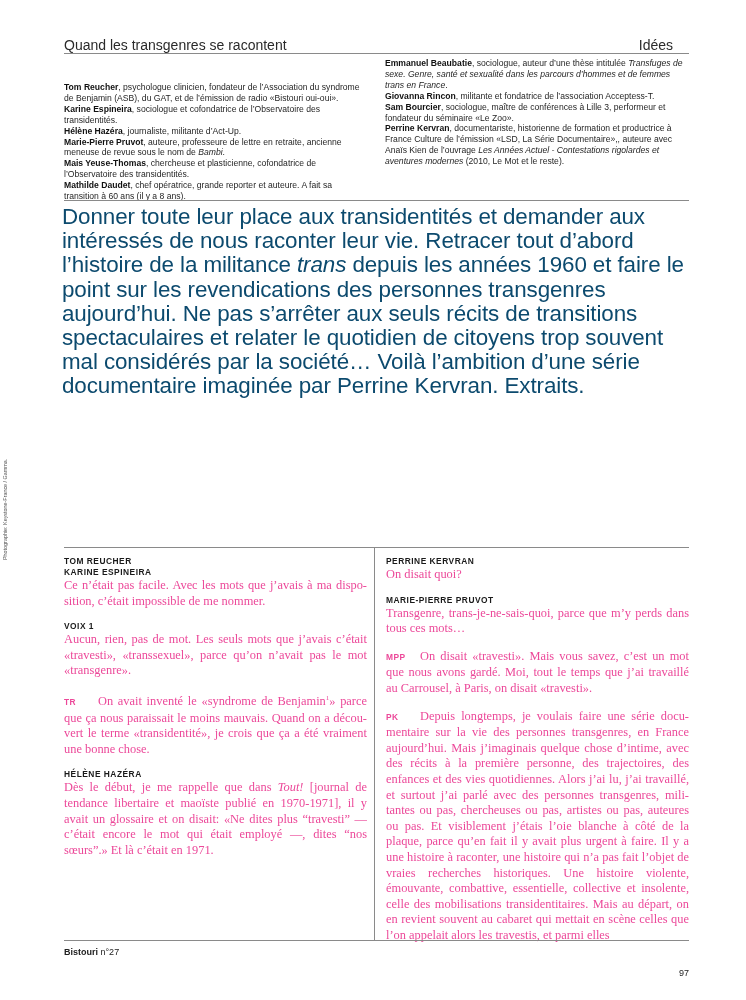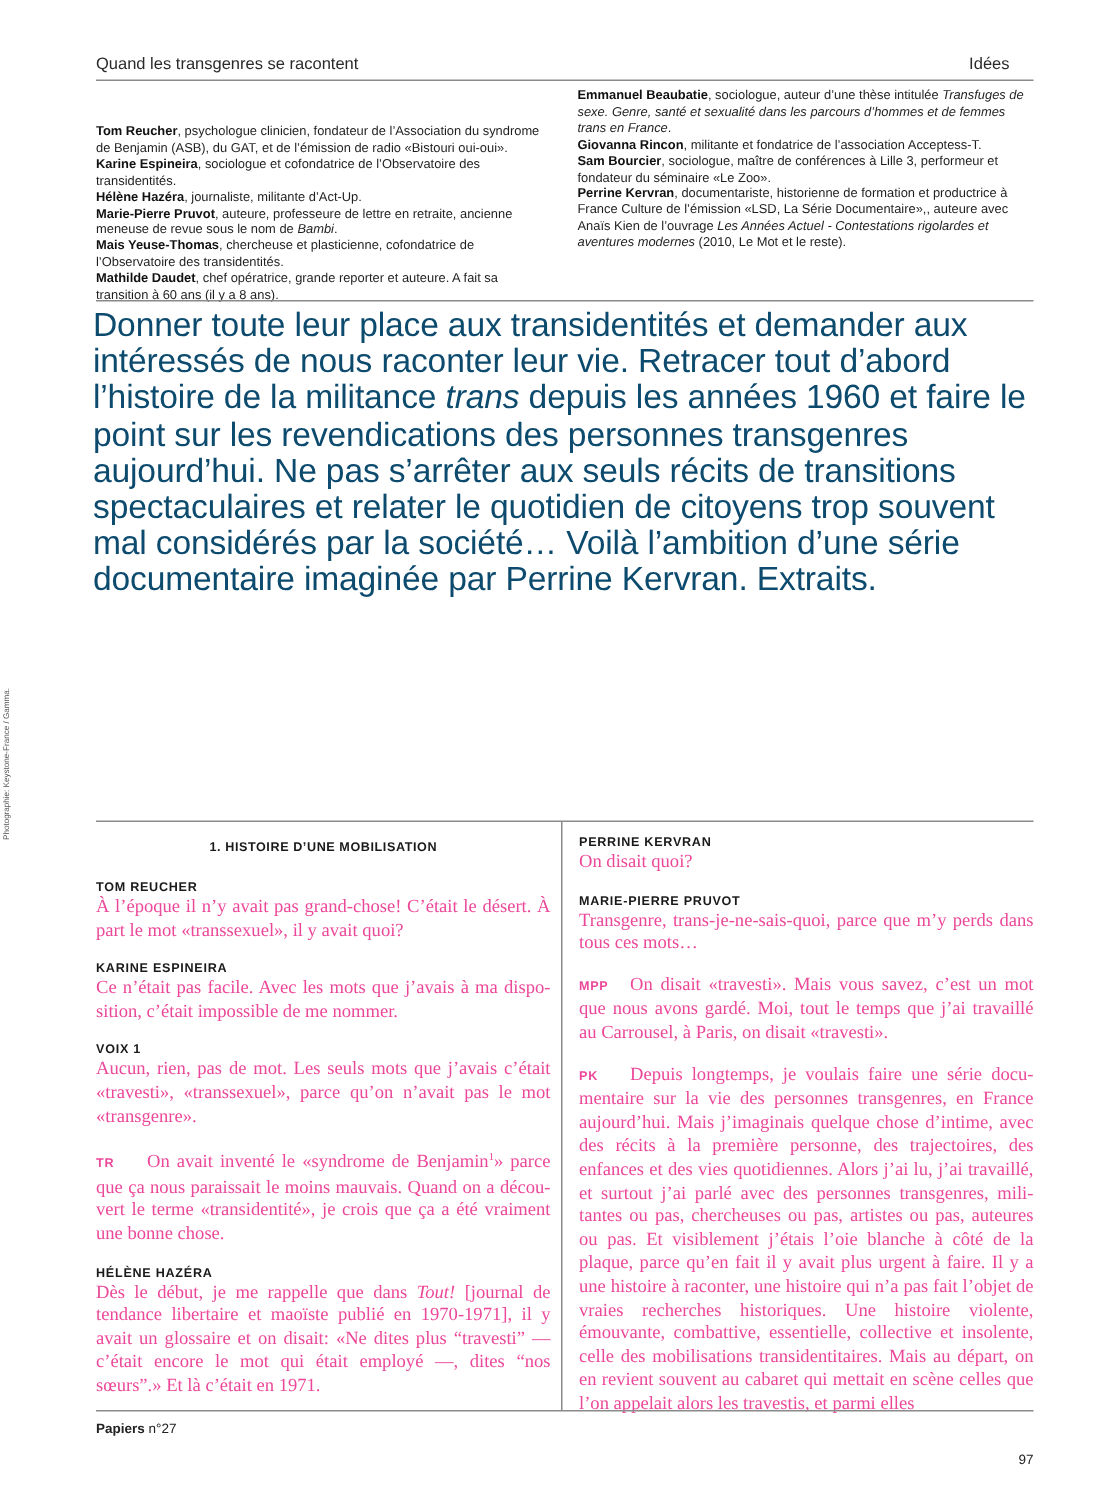--- a/index.html
+++ b/index.html
@@ -7,7 +7,7 @@
   .sans { font-family: "Liberation Sans", "DejaVu Sans", sans-serif; }
   .serif { font-family: "Liberation Serif", "DejaVu Serif", serif; }
 
-  .running-head { position: absolute; left: 64px; top: 37px; width: 625px; height: 14px; font-size: 11px; color: #2a2a2a; }
+  .running-head { position: absolute; left: 64px; top: 37px; width: 625px; height: 14px; font-size: 14px; color: #2a2a2a; }
   .running-head .left { position: absolute; left: 0; top: 0; }
   .running-head .right { position: absolute; right: 16px; top: 0; }
   .rule { position: absolute; left: 64px; width: 625px; height: 1px; background: #8a8a8a; }

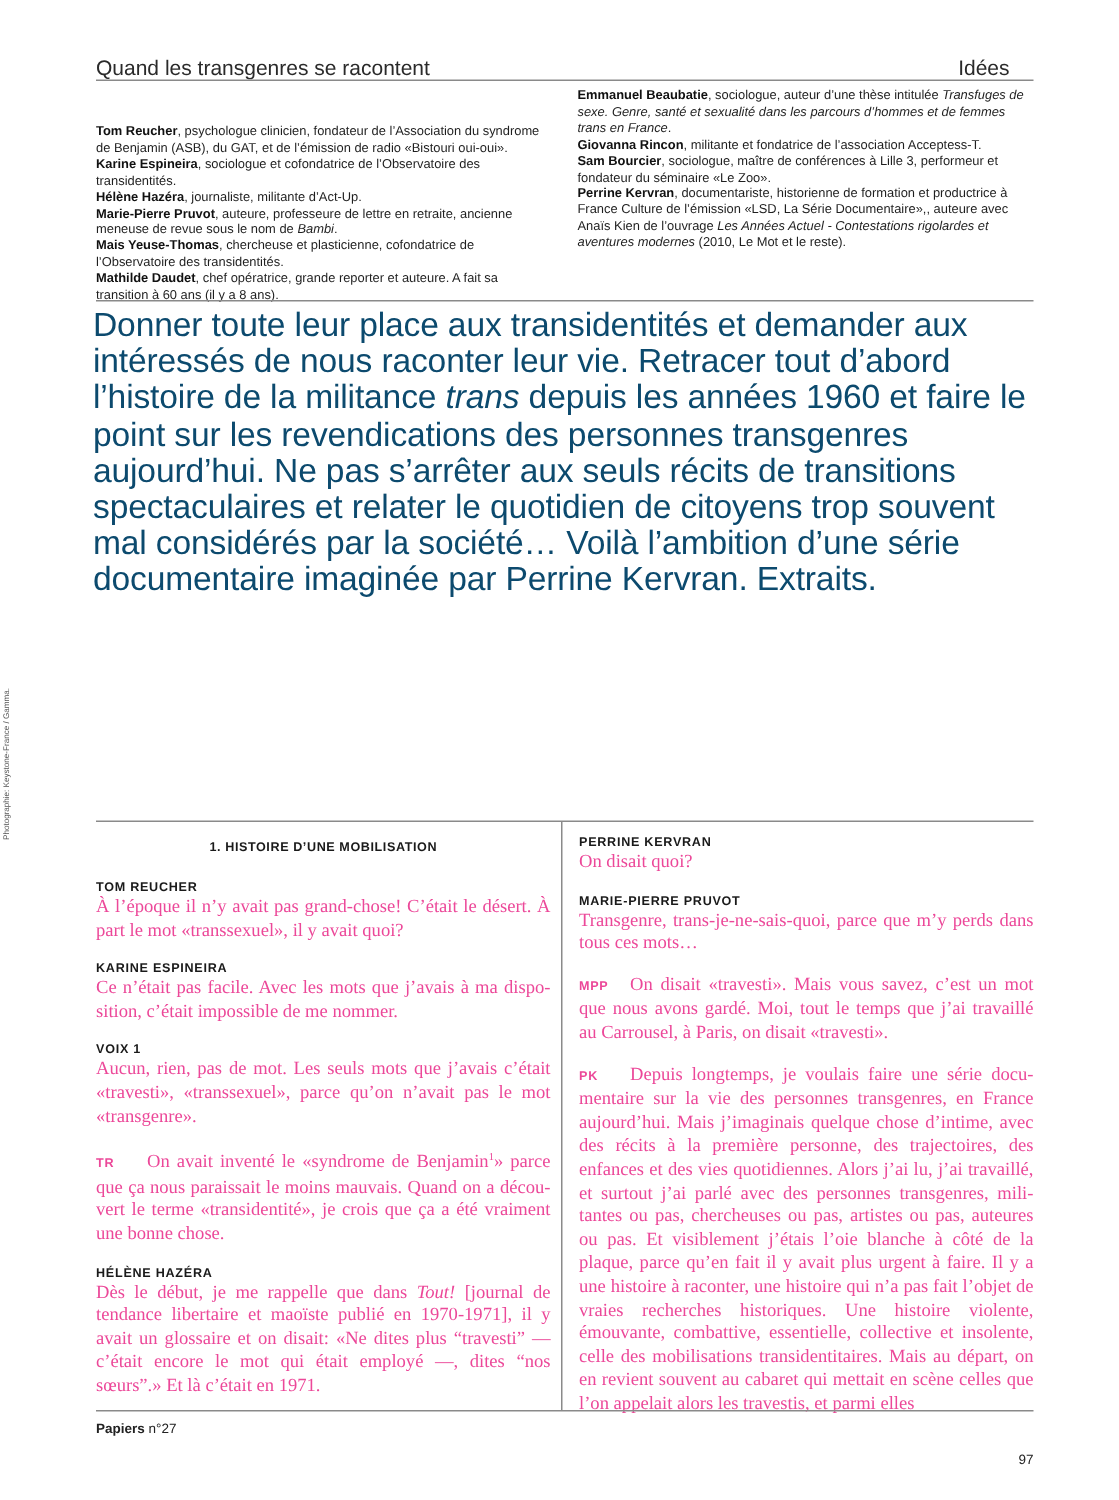--- a/index.html
+++ b/index.html
@@ -77,7 +77,6 @@
 <div class="col-divider"></div>
 
 <div class="col col-left">
-  <div class="section-title sans">1. HISTOIRE D’UNE MOBILISATION</div>
 
   <div class="speaker sans">TOM REUCHER</div>
   <p class="speech serif">À l’époque il n’y avait pas grand-chose! C’était le désert. À part le mot «transsexuel», il y avait quoi?</p>

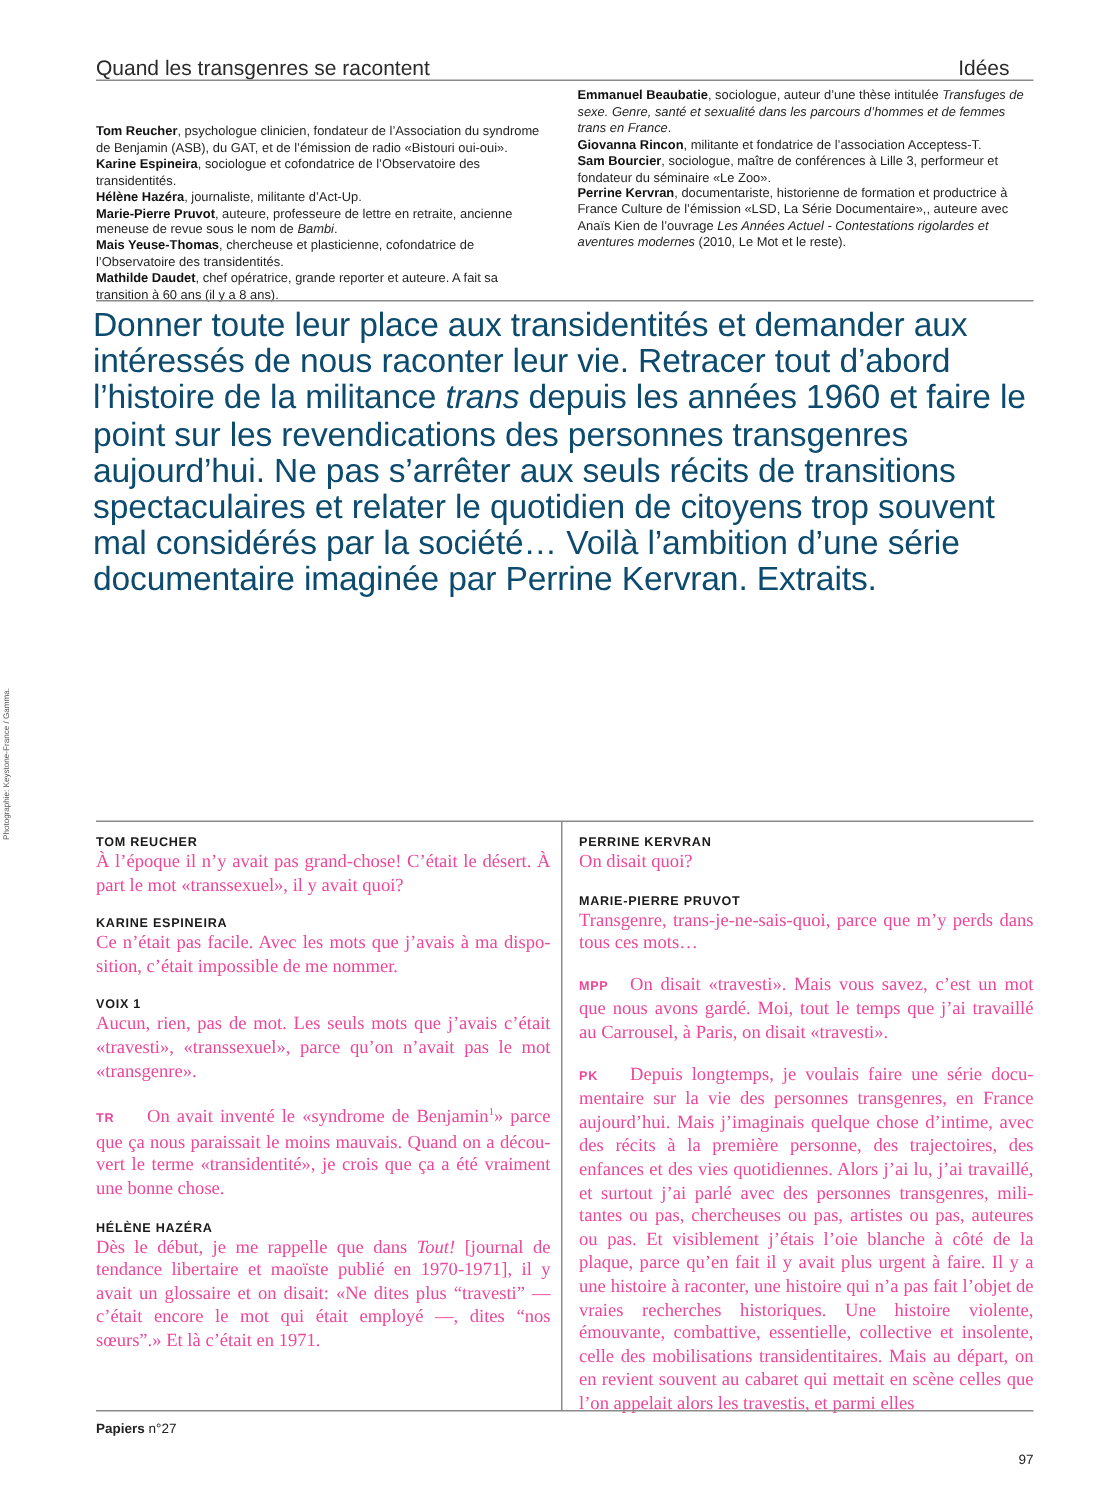--- a/index.html
+++ b/index.html
@@ -79,7 +79,6 @@
 <div class="col col-left">
 
   <div class="speaker sans">TOM REUCHER</div>
-  <p class="speech serif">À l’époque il n’y avait pas grand-chose! C’était le désert. À part le mot «transsexuel», il y avait quoi?</p>
 
   <div class="speaker sans">KARINE ESPINEIRA</div>
   <p class="speech serif">Ce n’était pas facile. Avec les mots que j’avais à ma dispo­sition, c’était impossible de me nommer.</p>

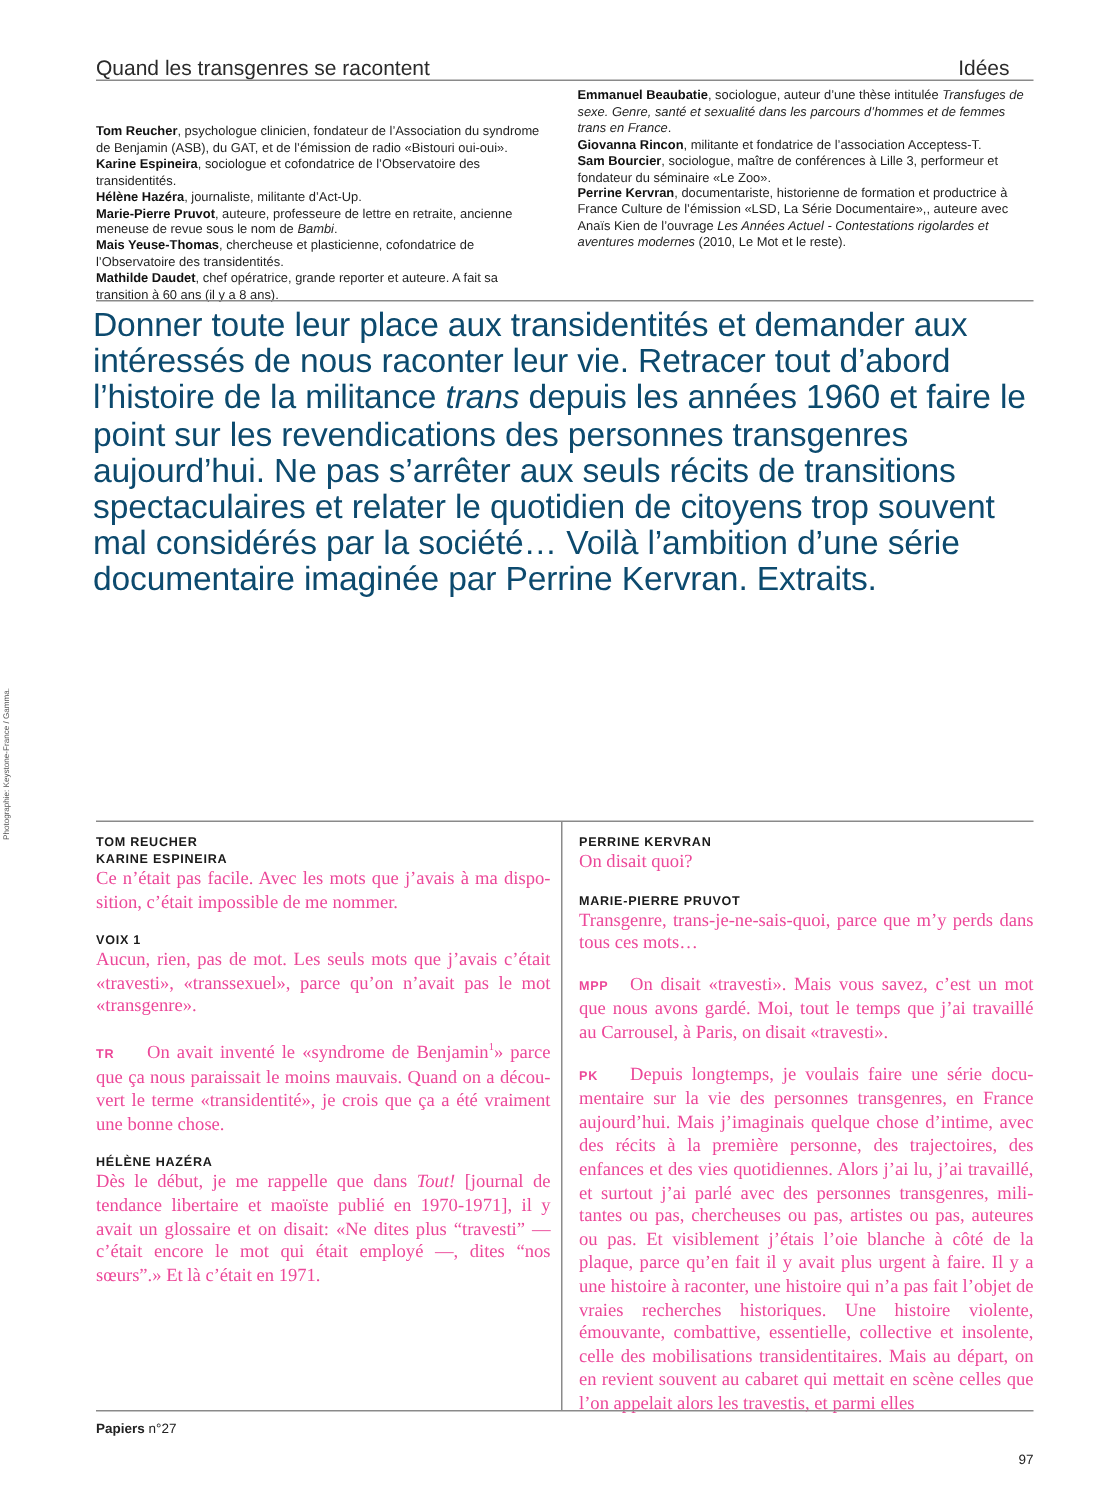--- a/index.html
+++ b/index.html
@@ -106,7 +106,7 @@
 
 <div class="rule" style="top:940px"></div>
 <div class="footer sans">
-  <span class="mag"><b>Papiers</b><span> n°27</span></span>
+  <span class="mag"><b>Bistouri</b><span> n°27</span></span>
   <span class="page">97</span>
 </div>
 

